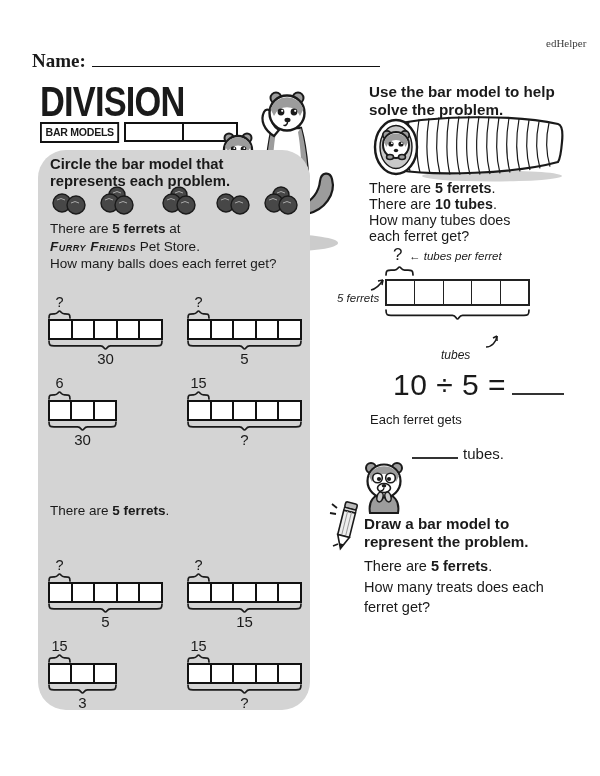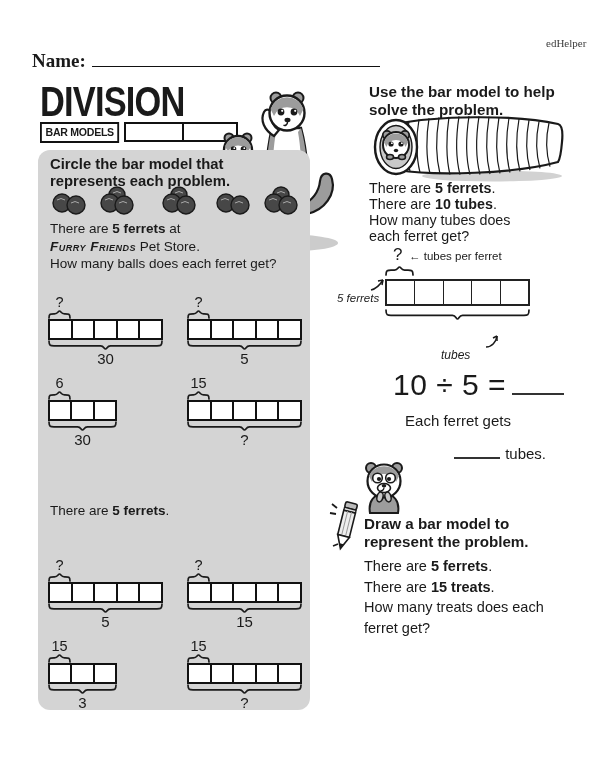--- a/index.html
+++ b/index.html
@@ -24,7 +24,7 @@
   .tagcell.e1{width:56px;margin-left:-2px}
   .tagcell.e2{width:52px;margin-left:-2px}
 
-  .graybox{left:38px;top:150px;width:272px;height:560px;background:#d4d4d4;border-radius:12px}
+  .graybox{left:38px;top:150px;width:272px;height:560px;background:#d4d4d4;border-radius:28px}
   .instruction{left:12px;top:6px;width:244px;font-weight:bold;font-size:14.8px;line-height:16.5px}
   .balls{left:8px;top:34px}
   .p1text{left:12px;top:70px;font-size:13.5px;line-height:17.6px}

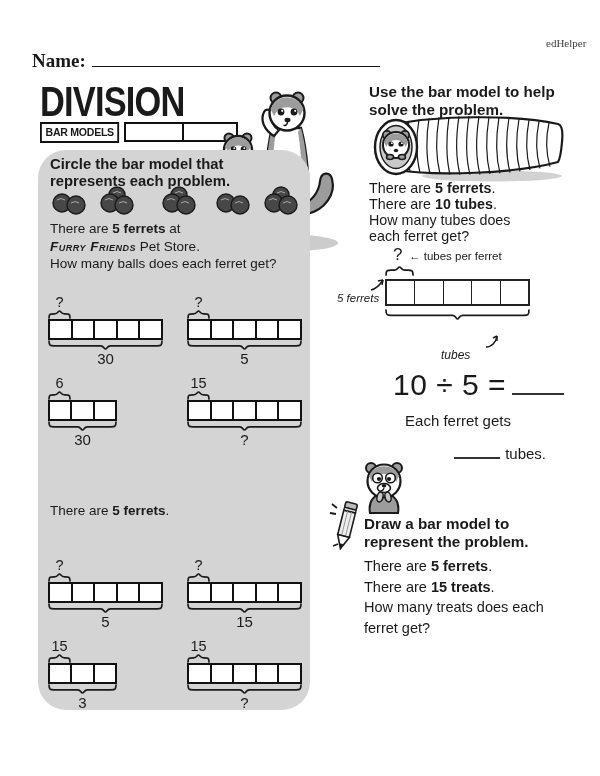--- a/index.html
+++ b/index.html
@@ -52,7 +52,7 @@
 
   .rfig{left:337px;top:248px;width:218px;height:120px}
   .rfig .q{left:56px;top:-3px;font-size:17px}
-  .rfig .note{left:72px;top:2px;font-size:11.5px}
+  .rfig .note{left:72px;top:2px;font-style:italic;font-size:11.5px}
   .rfig .brace-top{left:48px;top:18px;line-height:0}
   .rfig .leftnote{left:0;top:44px;font-style:italic;font-size:11.5px}
   .rfig .leftarrow{left:33px;top:29px}

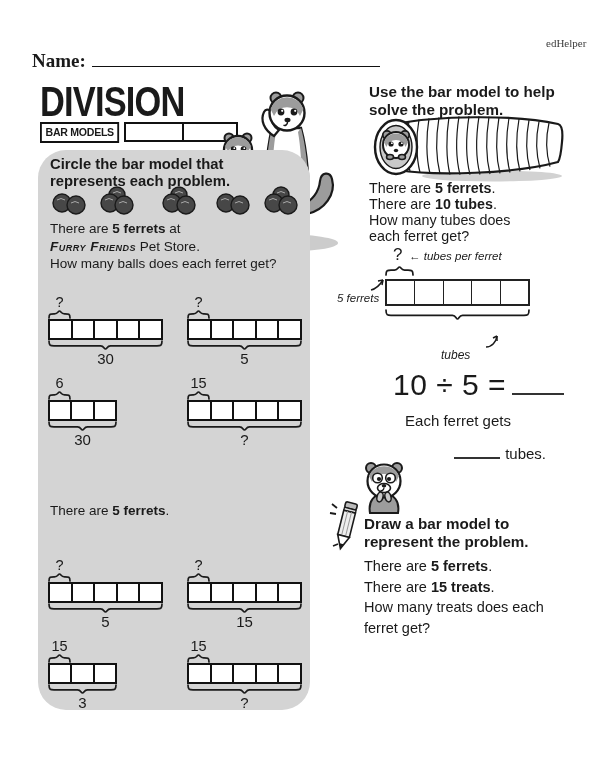--- a/index.html
+++ b/index.html
@@ -66,7 +66,7 @@
 
   .equation{left:393px;top:368px;font-size:30px;letter-spacing:.5px}
   .blank{display:inline-block;width:52px;border-bottom:2.5px solid #333;height:20px;margin-left:6px}
-  .ans1{left:370px;top:412px;width:176px;text-align:center;font-size:15px}
+  .ans1{left:370px;top:412px;width:176px;text-align:left;font-size:13px}
   .ans2{left:370px;top:444px;width:176px;text-align:right;font-size:15px}
   .blank2{display:inline-block;width:46px;border-bottom:2px solid #333;height:13px;margin-right:5px}
 

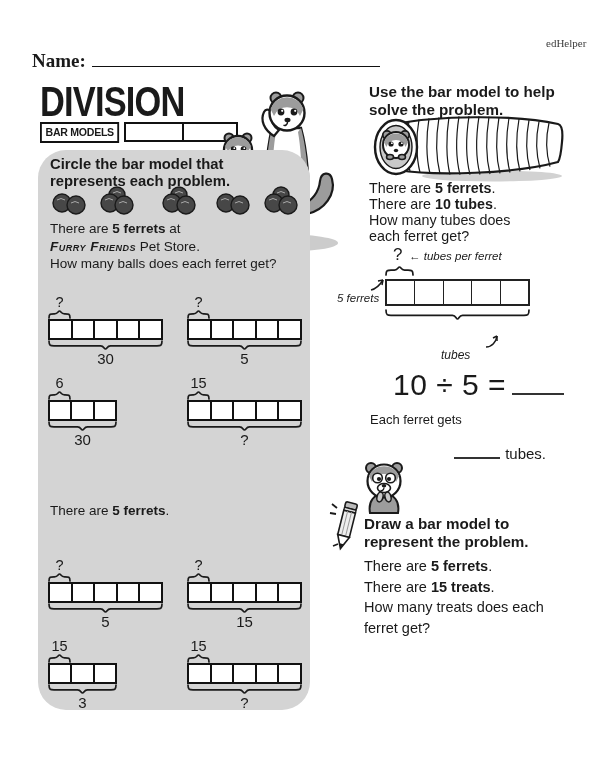--- a/index.html
+++ b/index.html
@@ -67,7 +67,7 @@
   .equation{left:393px;top:368px;font-size:30px;letter-spacing:.5px}
   .blank{display:inline-block;width:52px;border-bottom:2.5px solid #333;height:20px;margin-left:6px}
   .ans1{left:370px;top:412px;width:176px;text-align:left;font-size:13px}
-  .ans2{left:370px;top:444px;width:176px;text-align:right;font-size:15px}
+  .ans2{left:370px;top:444px;width:176px;text-align:center;font-size:15px}
   .blank2{display:inline-block;width:46px;border-bottom:2px solid #333;height:13px;margin-right:5px}
 
   .thinker{left:356px;top:460px}

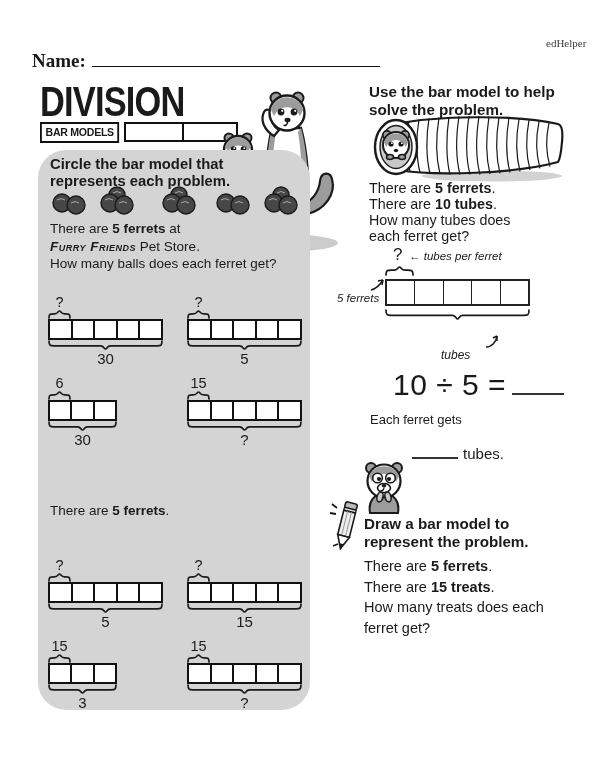--- a/index.html
+++ b/index.html
@@ -471,7 +471,6 @@
 <div class="abs drawhead">Draw a bar model to represent the problem.</div>
 <div class="abs drawfacts wrap">
     <div class="tline"><span>There are </span><span class="b">5 ferrets</span><span>.</span></div>
-    <div class="tline"><span>There are </span><span class="b">15 treats</span><span>.</span></div>
     <div class="tline"><span>How many treats does each ferret get?</span></div>
   </div>
 

